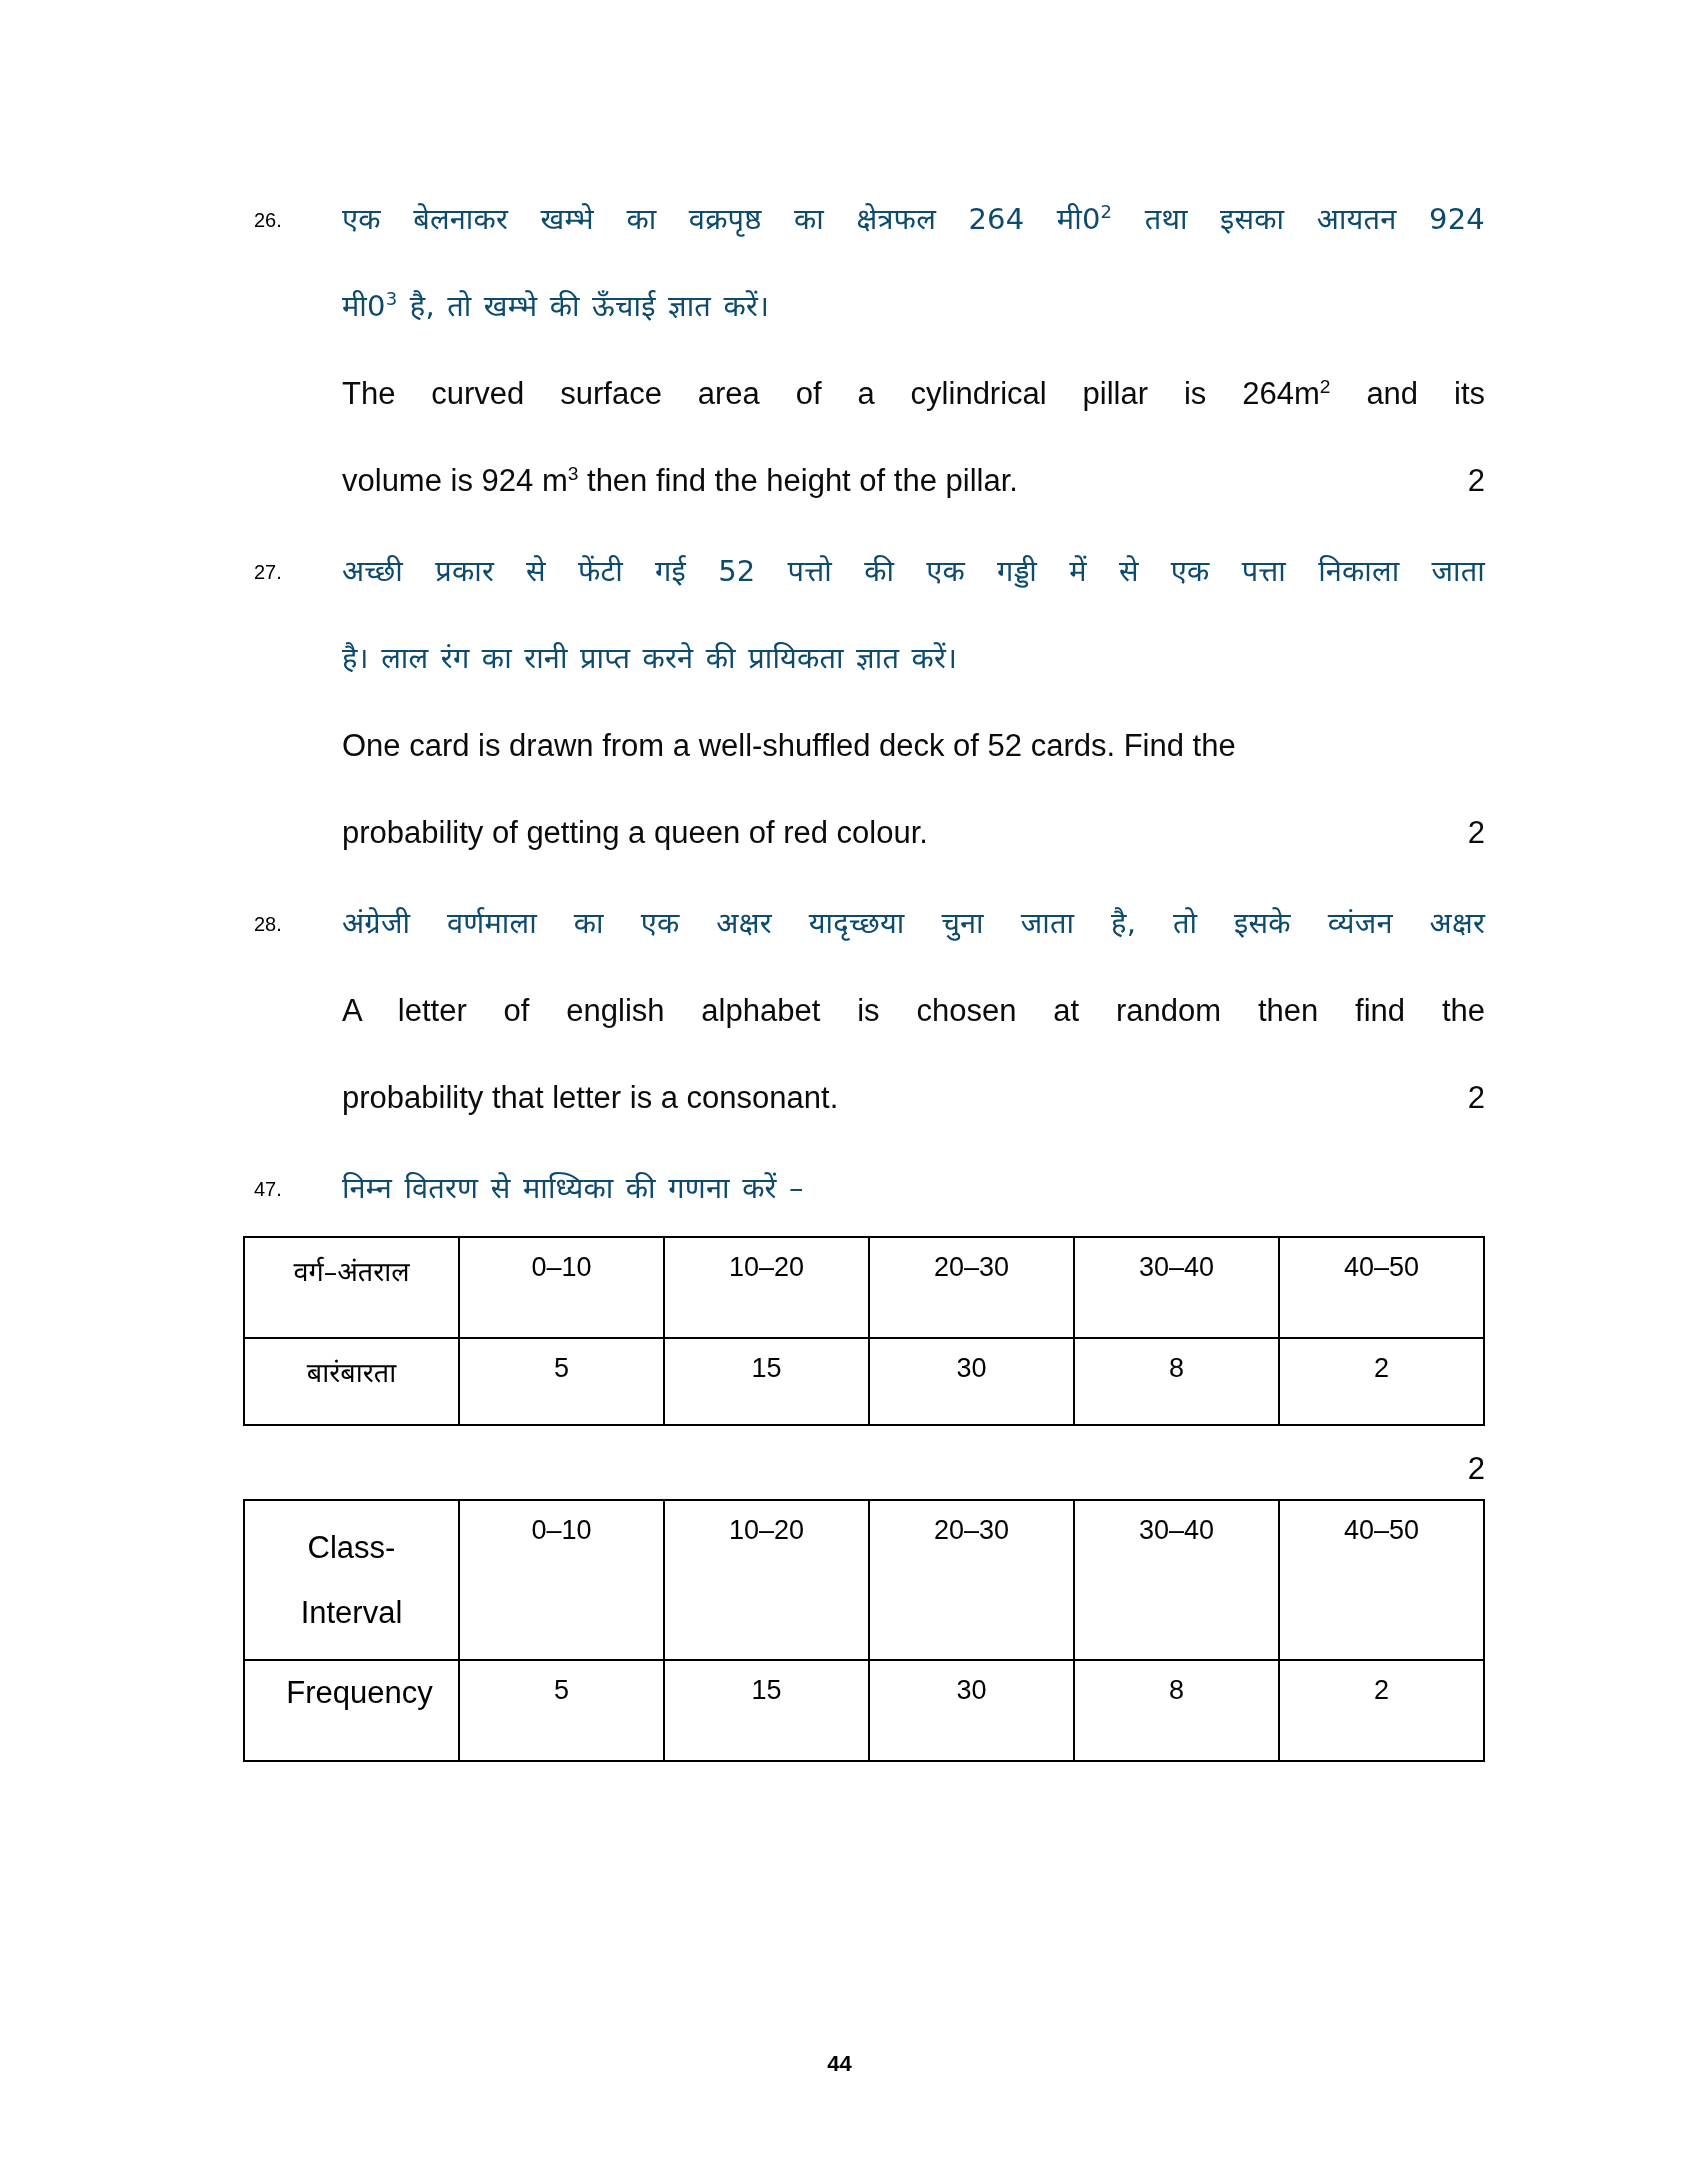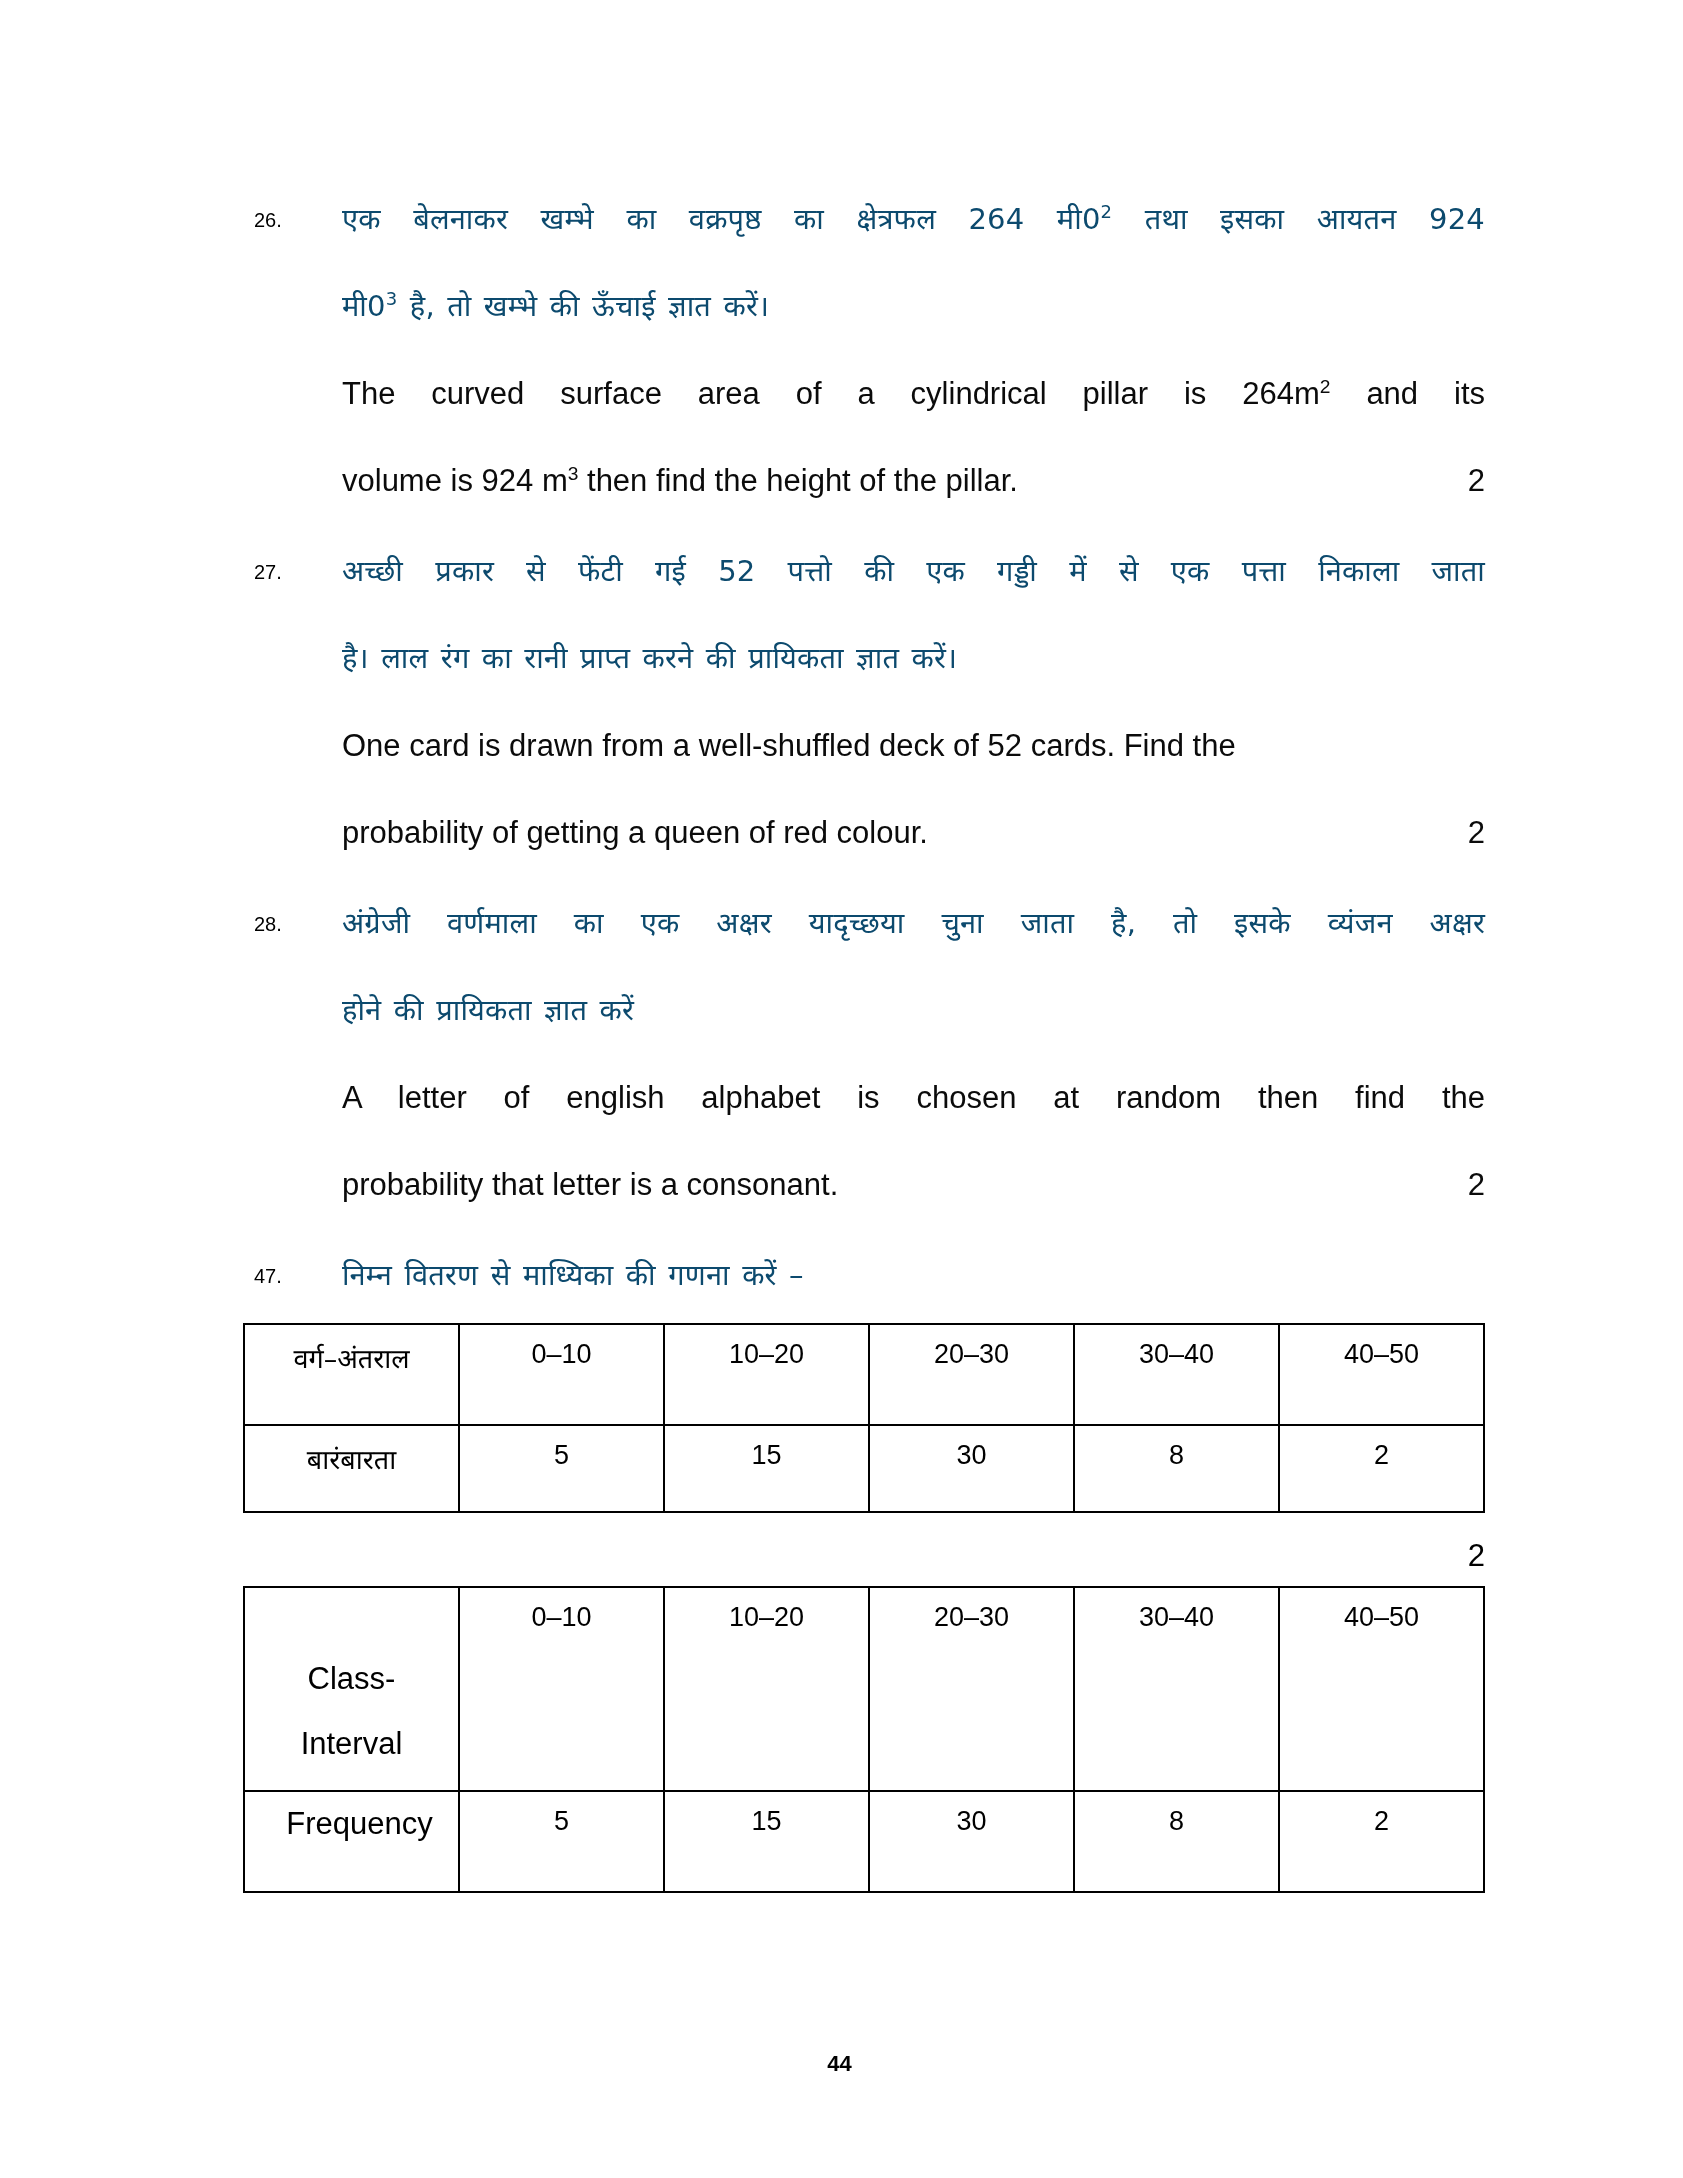--- a/index.html
+++ b/index.html
@@ -186,7 +186,6 @@
       <div class="qnum">28.</div>
       <div class="qbody">
         <div class="hi just">अंग्रेजी वर्णमाला का एक अक्षर यादृच्छया चुना जाता है, तो इसके व्यंजन अक्षर</div>
-        <div class="hi last">होने की प्रायिकता ज्ञात करें</div>
         <div class="en just">A letter of english alphabet is chosen at random then find the</div>
         <div class="en"><span class="marks">2</span><span>probability that letter is a consonant.</span></div>
       </div>

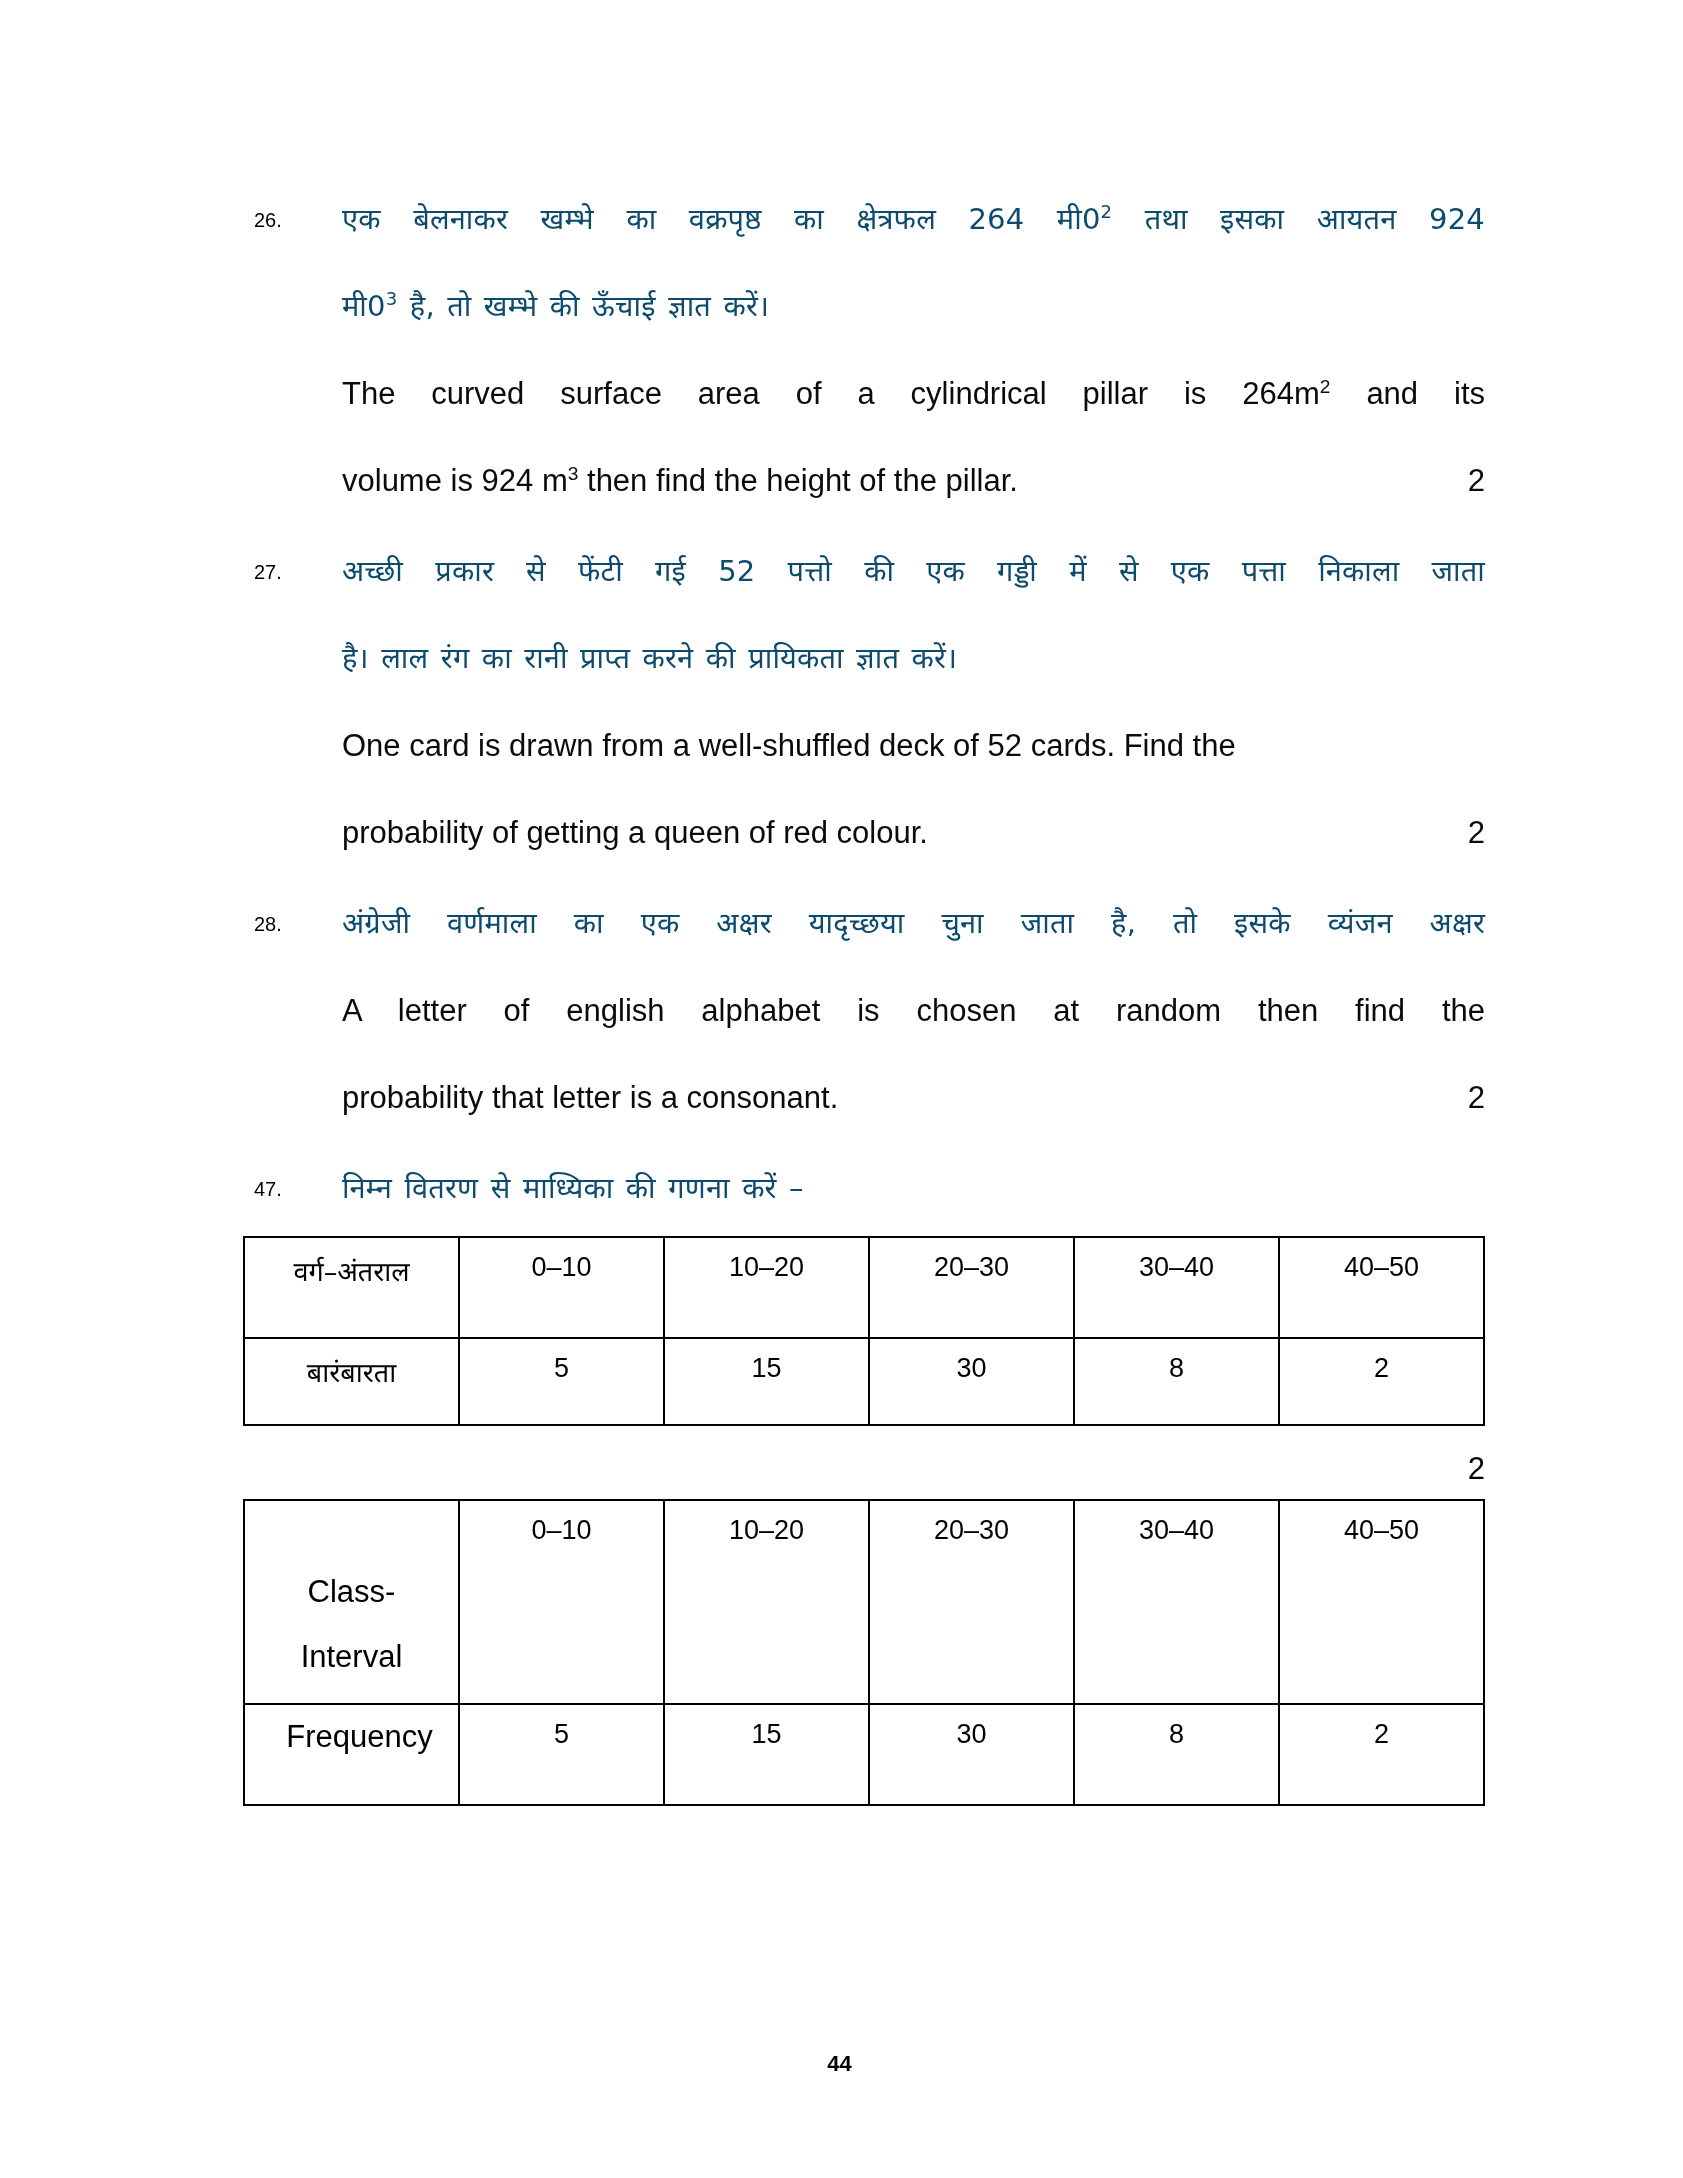--- a/index.html
+++ b/index.html
@@ -135,7 +135,6 @@
   .t2 .rowlabel {
     text-align: center;
     line-height: 65px;
-    margin-top: 44px;
   }
   .midline {
     font-family: "Liberation Sans", sans-serif;

